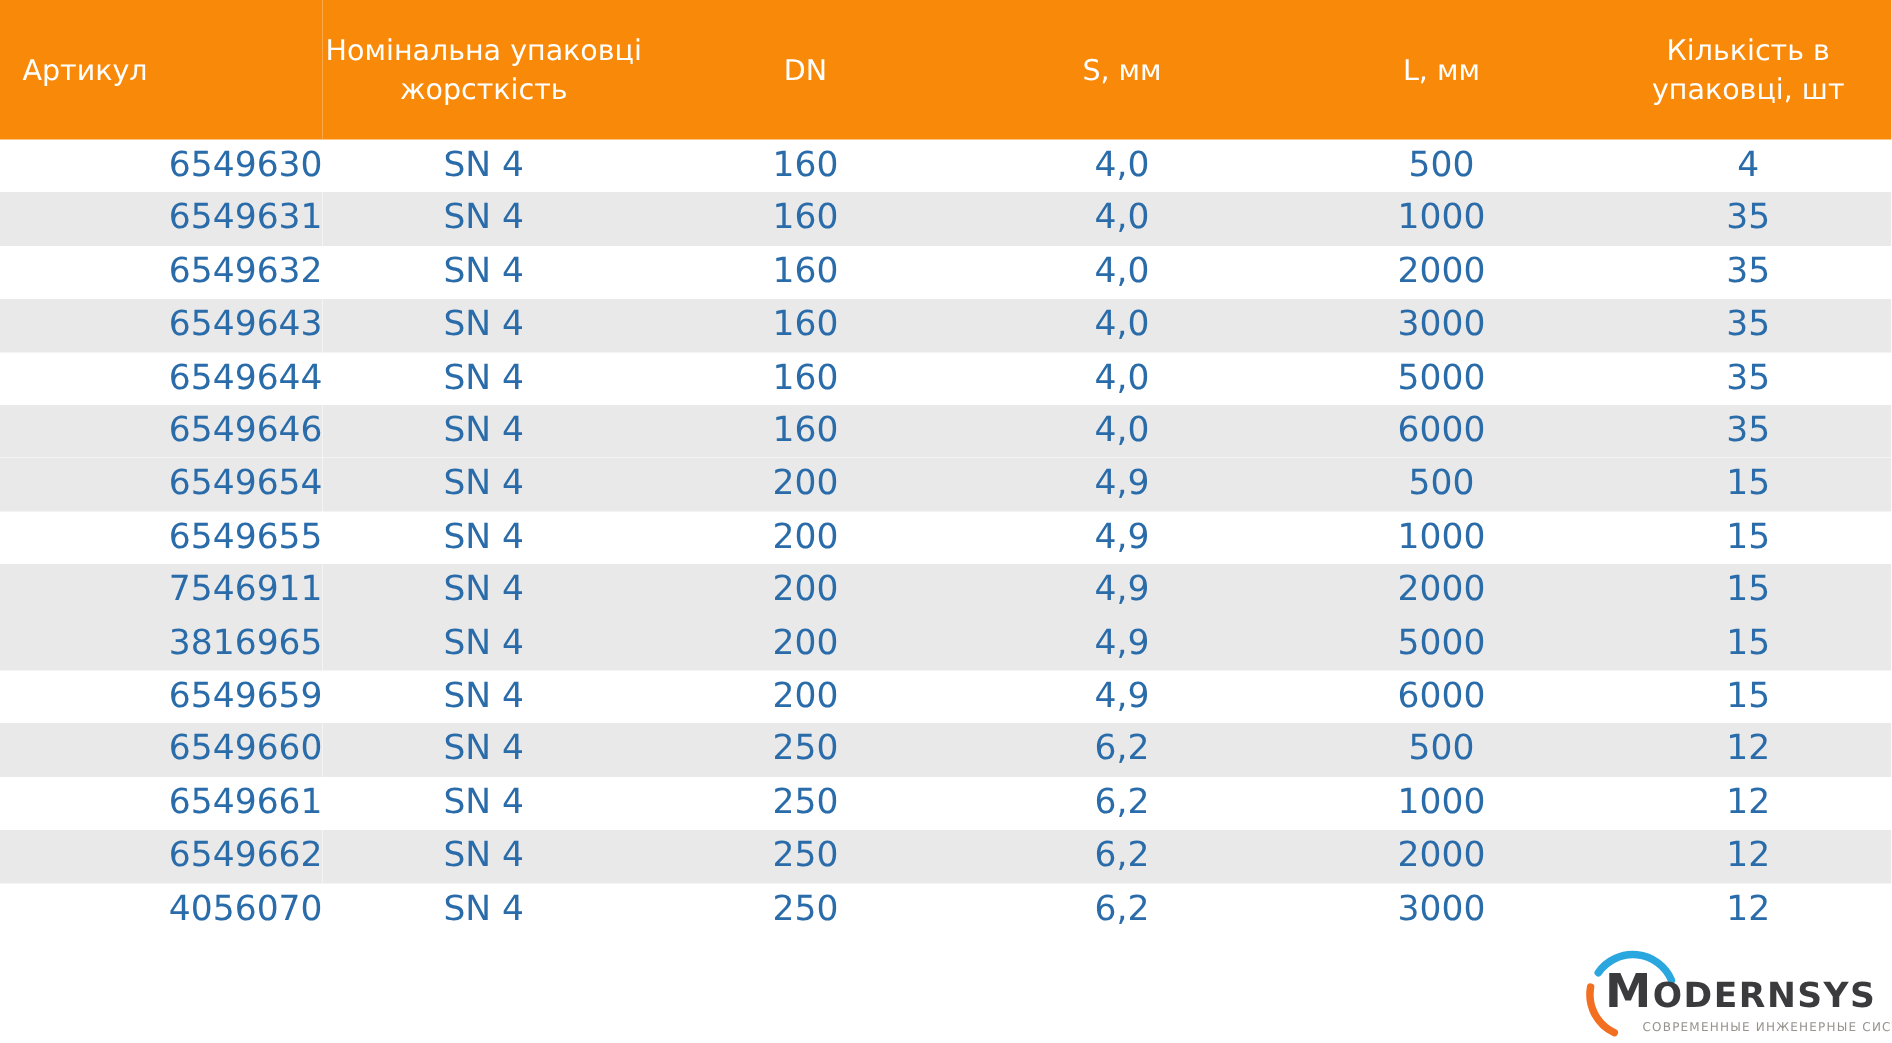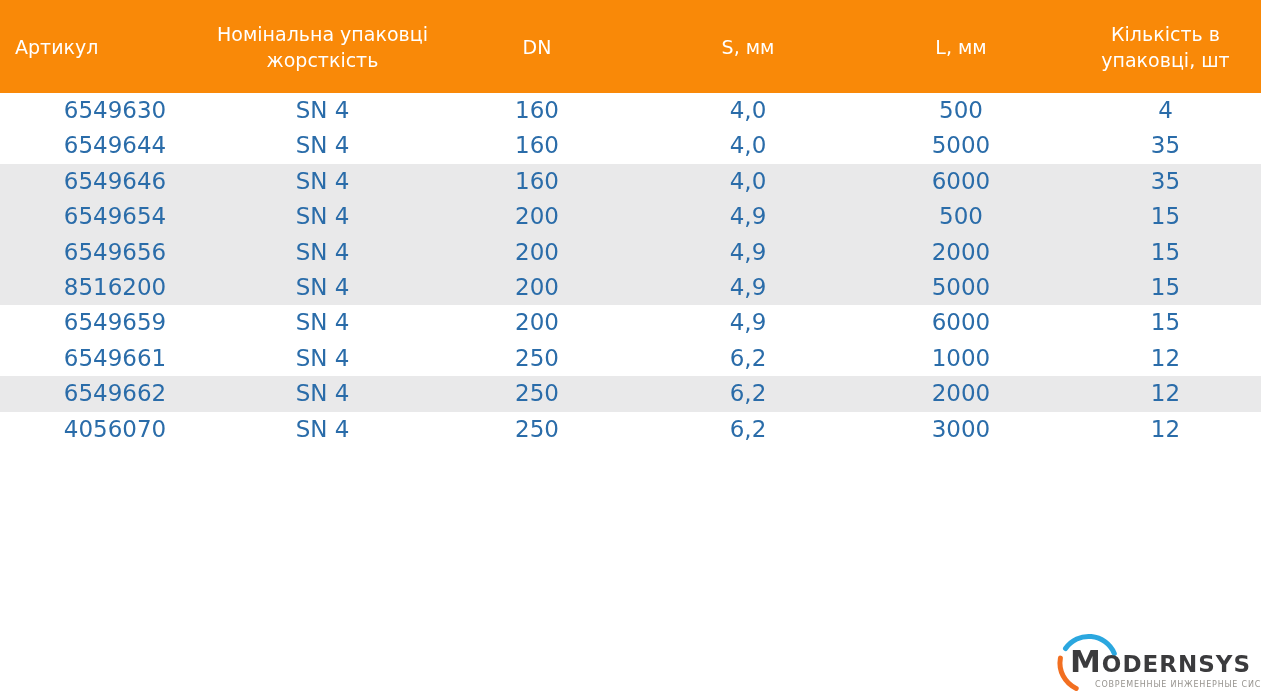--- a/index.html
+++ b/index.html
@@ -41,7 +41,7 @@
     overflow: hidden;
     white-space: nowrap;
   }
-  table.spec td.col-article { text-align: center; padding-left: 15px; }
+  table.spec td.col-article { text-align: right; padding-left: 15px; }
   tr.row-white { background: var(--row_white, #FFFFFF); }
   tr.row-gray  { background: var(--row_gray, #E9E9EA); }
 

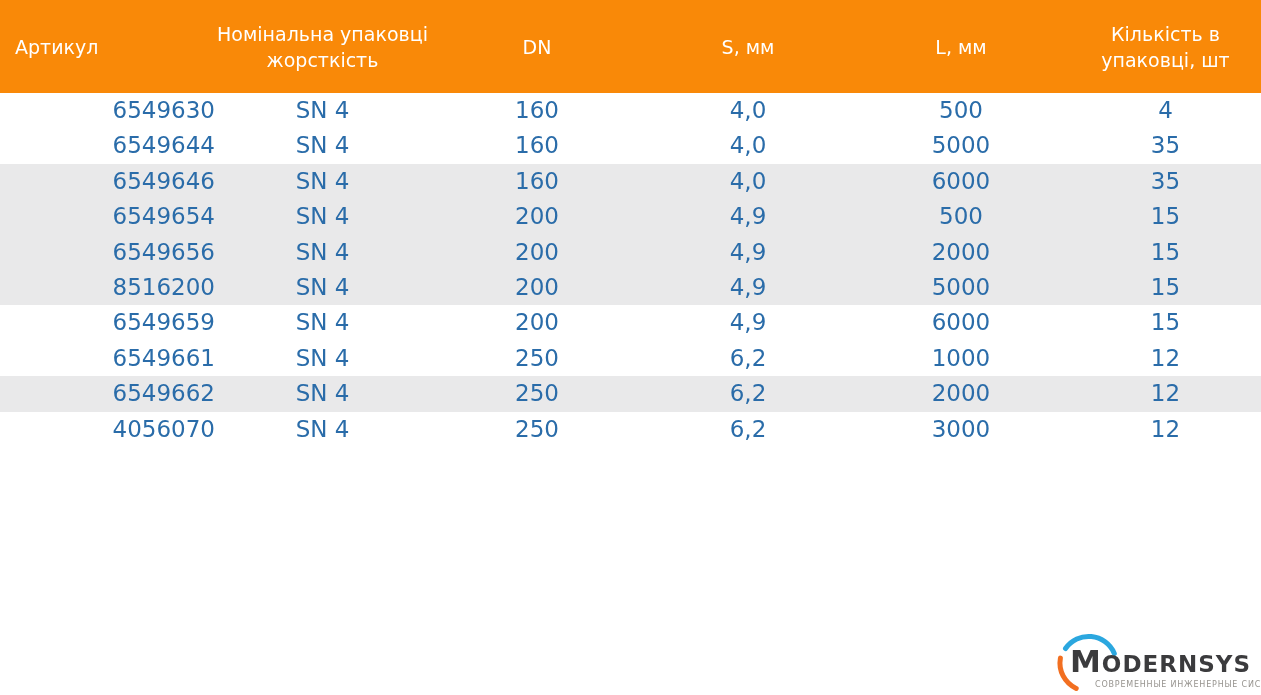--- a/index.html
+++ b/index.html
@@ -111,6 +111,14 @@
           <td>500</td>
           <td>4</td>
         </tr>
+        <tr class="row-gray">
+          <td class="col-article">6549631</td>
+          <td>SN 4</td>
+          <td>160</td>
+          <td>4,0</td>
+          <td>1000</td>
+          <td>35</td>
+        </tr>
         <tr class="row-white">
           <td class="col-article">6549644</td>
           <td>SN 4</td>

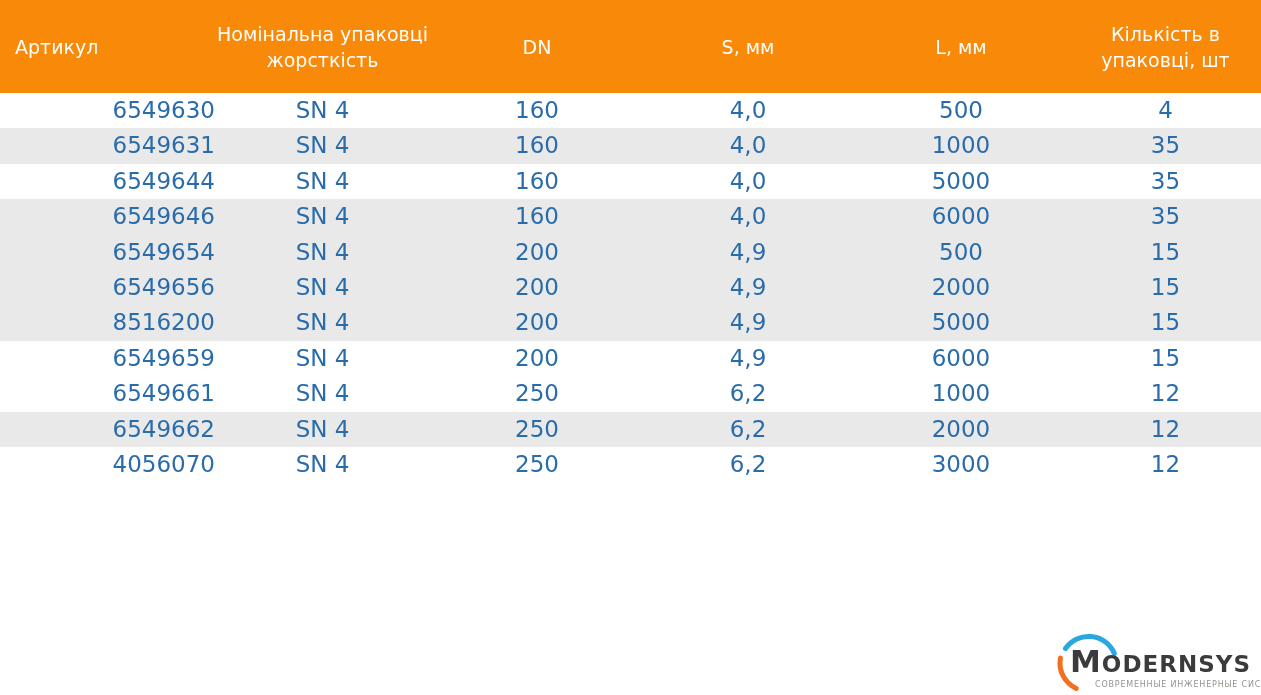--- a/index.html
+++ b/index.html
@@ -120,6 +120,14 @@
           <td>35</td>
         </tr>
         <tr class="row-white">
+          <td class="col-article">6549632</td>
+          <td>SN 4</td>
+          <td>160</td>
+          <td>4,0</td>
+          <td>2000</td>
+          <td>35</td>
+        </tr>
+        <tr class="row-white">
           <td class="col-article">6549644</td>
           <td>SN 4</td>
           <td>160</td>

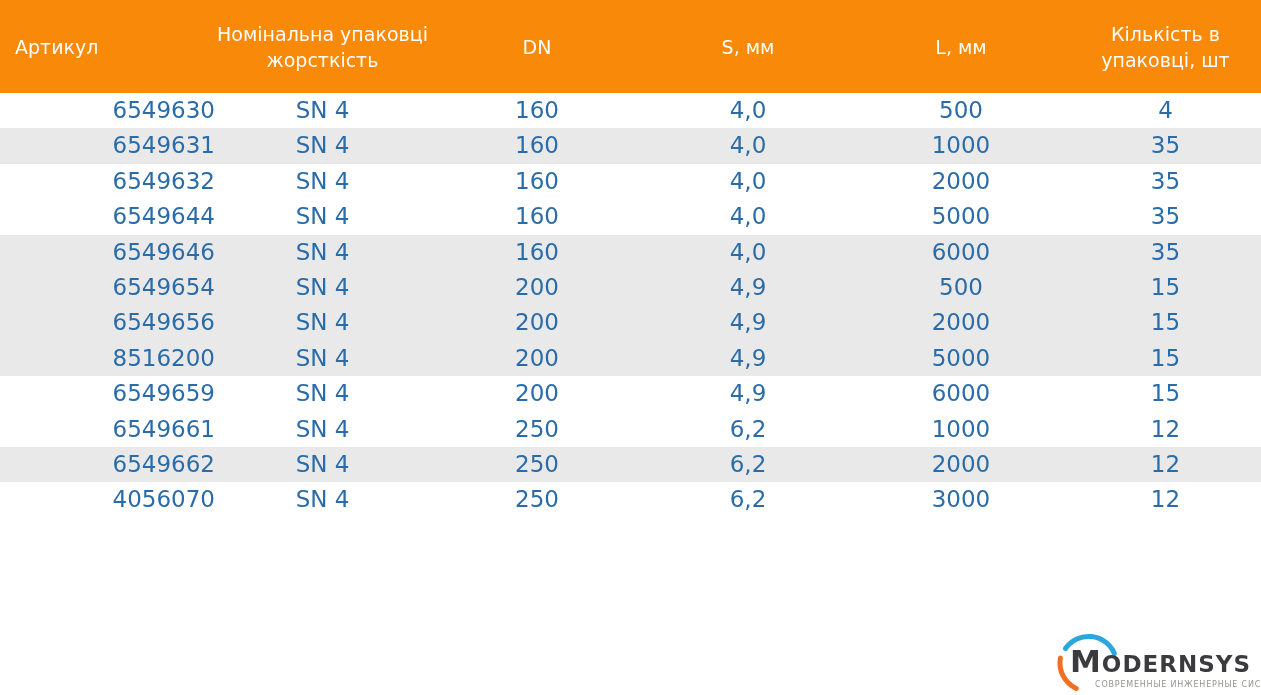--- a/index.html
+++ b/index.html
@@ -127,6 +127,14 @@
           <td>2000</td>
           <td>35</td>
         </tr>
+        <tr class="row-gray">
+          <td class="col-article">6549643</td>
+          <td>SN 4</td>
+          <td>160</td>
+          <td>4,0</td>
+          <td>3000</td>
+          <td>35</td>
+        </tr>
         <tr class="row-white">
           <td class="col-article">6549644</td>
           <td>SN 4</td>

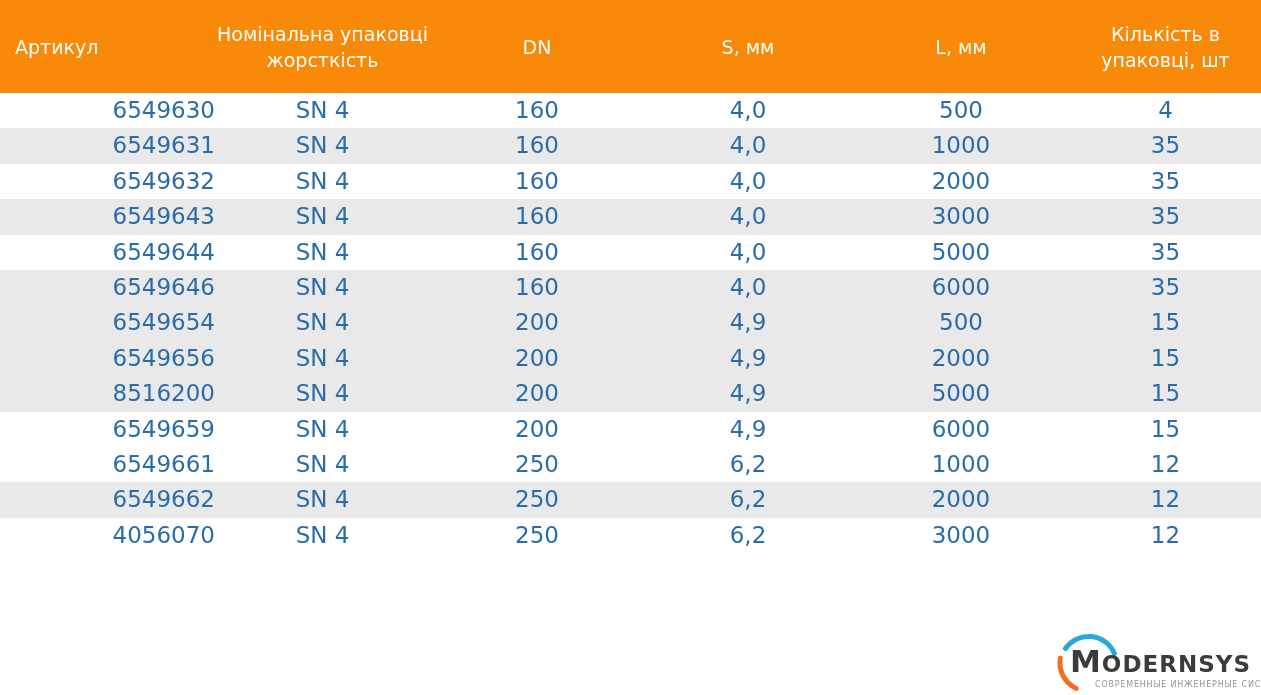--- a/index.html
+++ b/index.html
@@ -159,6 +159,14 @@
           <td>500</td>
           <td>15</td>
         </tr>
+        <tr class="row-white">
+          <td class="col-article">6549655</td>
+          <td>SN 4</td>
+          <td>200</td>
+          <td>4,9</td>
+          <td>1000</td>
+          <td>15</td>
+        </tr>
         <tr class="row-gray">
           <td class="col-article">6549656</td>
           <td>SN 4</td>

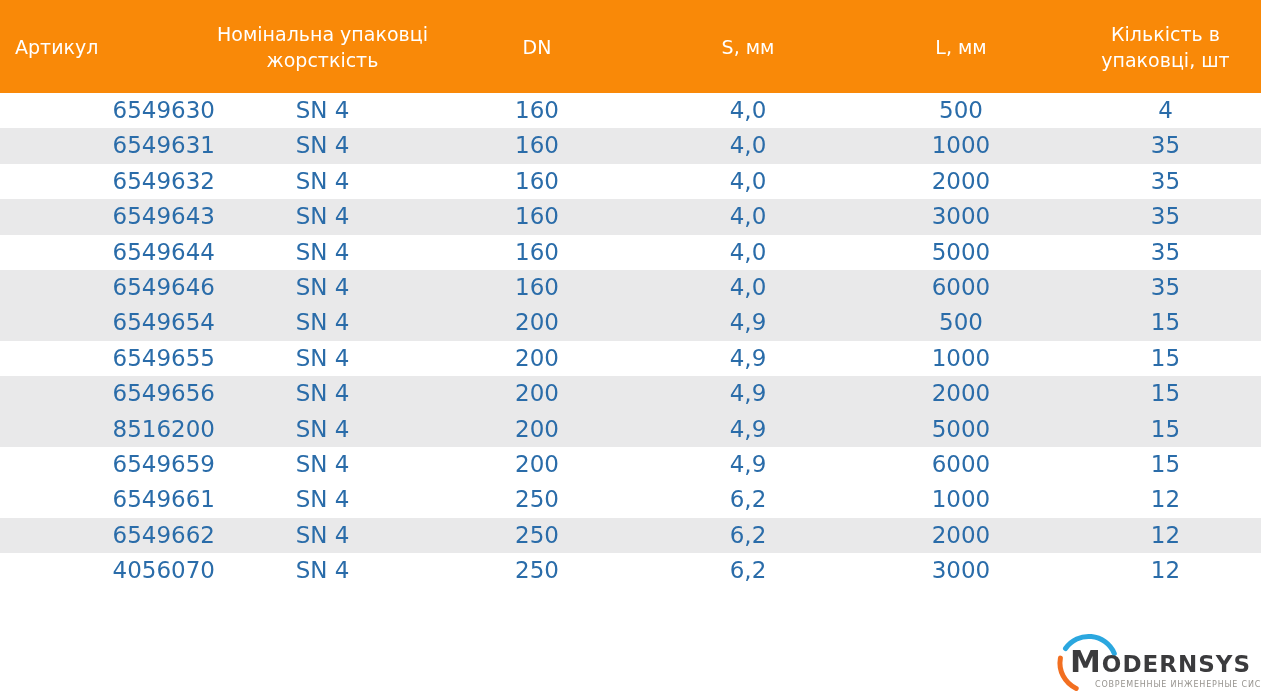--- a/index.html
+++ b/index.html
@@ -168,7 +168,7 @@
           <td>15</td>
         </tr>
         <tr class="row-gray">
-          <td class="col-article">6549656</td>
+          <td class="col-article">7546911</td>
           <td>SN 4</td>
           <td>200</td>
           <td>4,9</td>

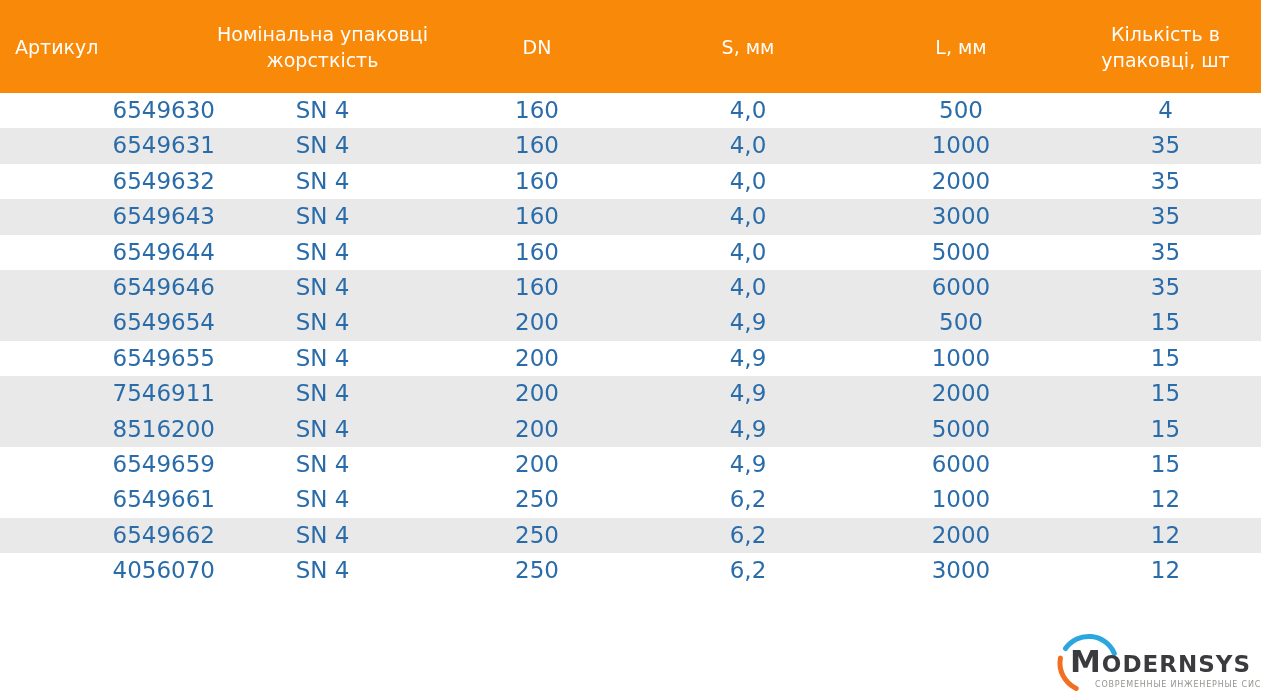--- a/index.html
+++ b/index.html
@@ -176,7 +176,7 @@
           <td>15</td>
         </tr>
         <tr class="row-gray">
-          <td class="col-article">8516200</td>
+          <td class="col-article">3816965</td>
           <td>SN 4</td>
           <td>200</td>
           <td>4,9</td>

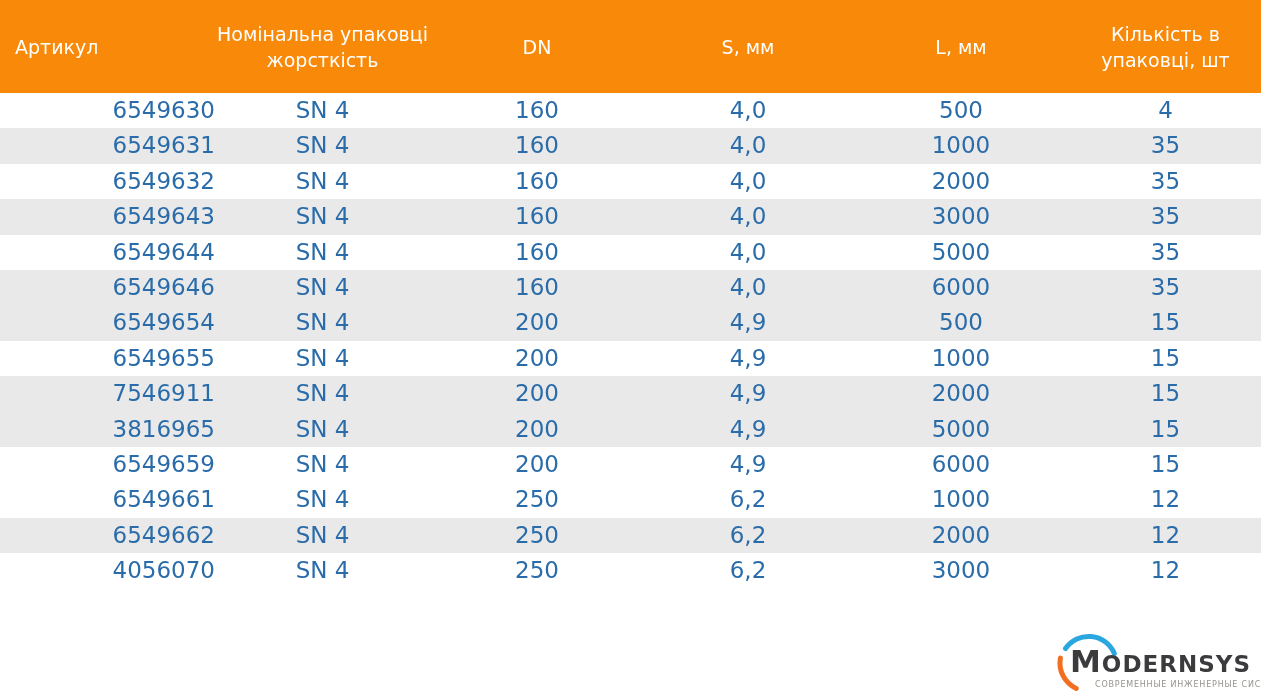--- a/index.html
+++ b/index.html
@@ -191,6 +191,14 @@
           <td>6000</td>
           <td>15</td>
         </tr>
+        <tr class="row-gray">
+          <td class="col-article">6549660</td>
+          <td>SN 4</td>
+          <td>250</td>
+          <td>6,2</td>
+          <td>500</td>
+          <td>12</td>
+        </tr>
         <tr class="row-white">
           <td class="col-article">6549661</td>
           <td>SN 4</td>

